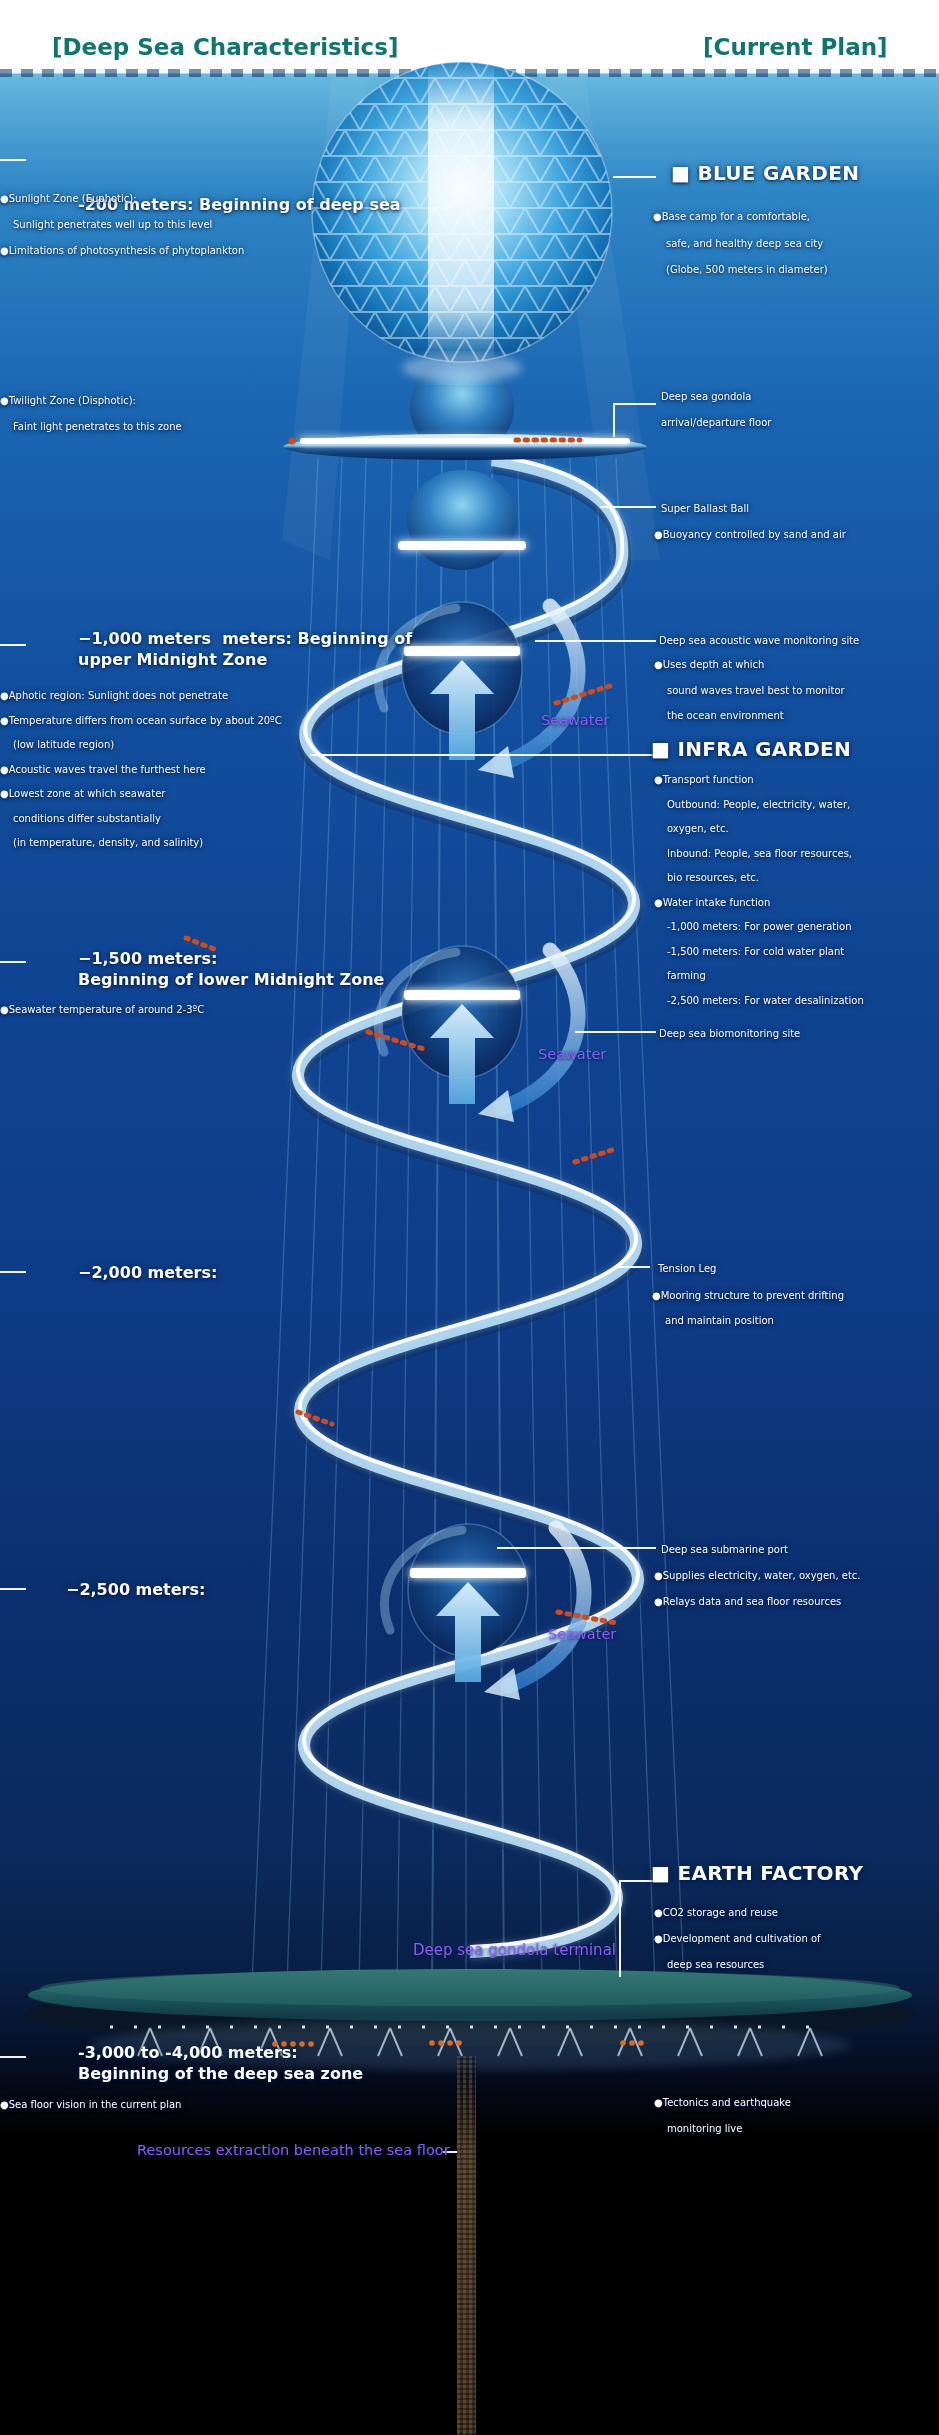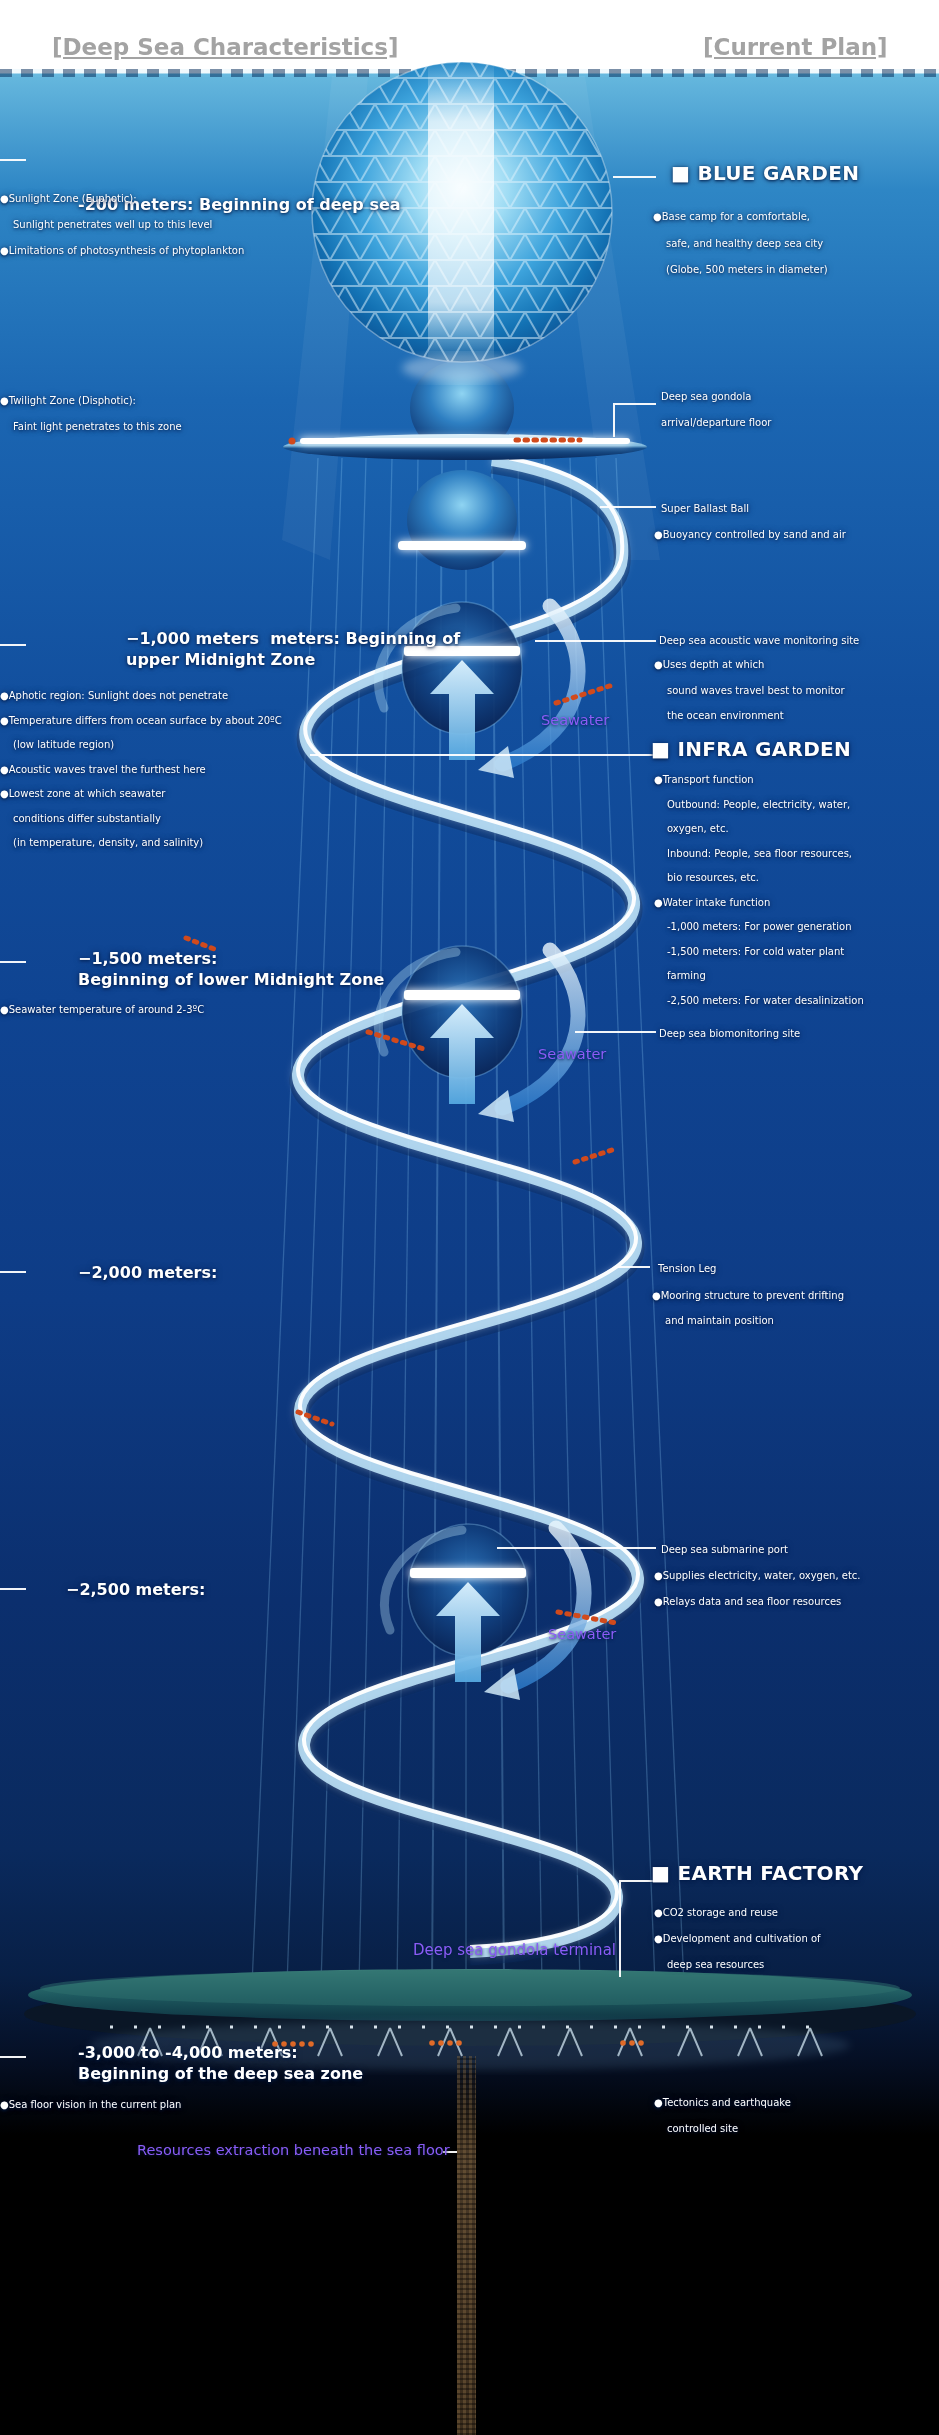--- a/index.html
+++ b/index.html
@@ -36,8 +36,8 @@
   .ann .ind{padding-left:13px;}
   .depth-title{font-weight:bold;font-size:16px;line-height:21px;}
   .sec-title{font-weight:bold;font-size:20px;line-height:23px;letter-spacing:.3px;white-space:pre;}
-  .page-title{position:absolute;top:34px;color:#a3a3a3;font-weight:bold;font-size:23px;white-space:pre;
-              text-shadow:none;font-family:"DejaVu Sans","Liberation Sans",sans-serif;text-decoration:underline;}
+  .page-title{position:absolute;top:34px;color:#0f766e;font-weight:bold;font-size:23px;white-space:pre;
+              text-shadow:none;font-family:"DejaVu Sans","Liberation Sans",sans-serif;}
   .small-label{position:absolute;color:#8b5cf6;font-size:14.5px;white-space:pre;
                text-shadow:0 1px 3px rgba(0,25,70,.9);}
 </style>

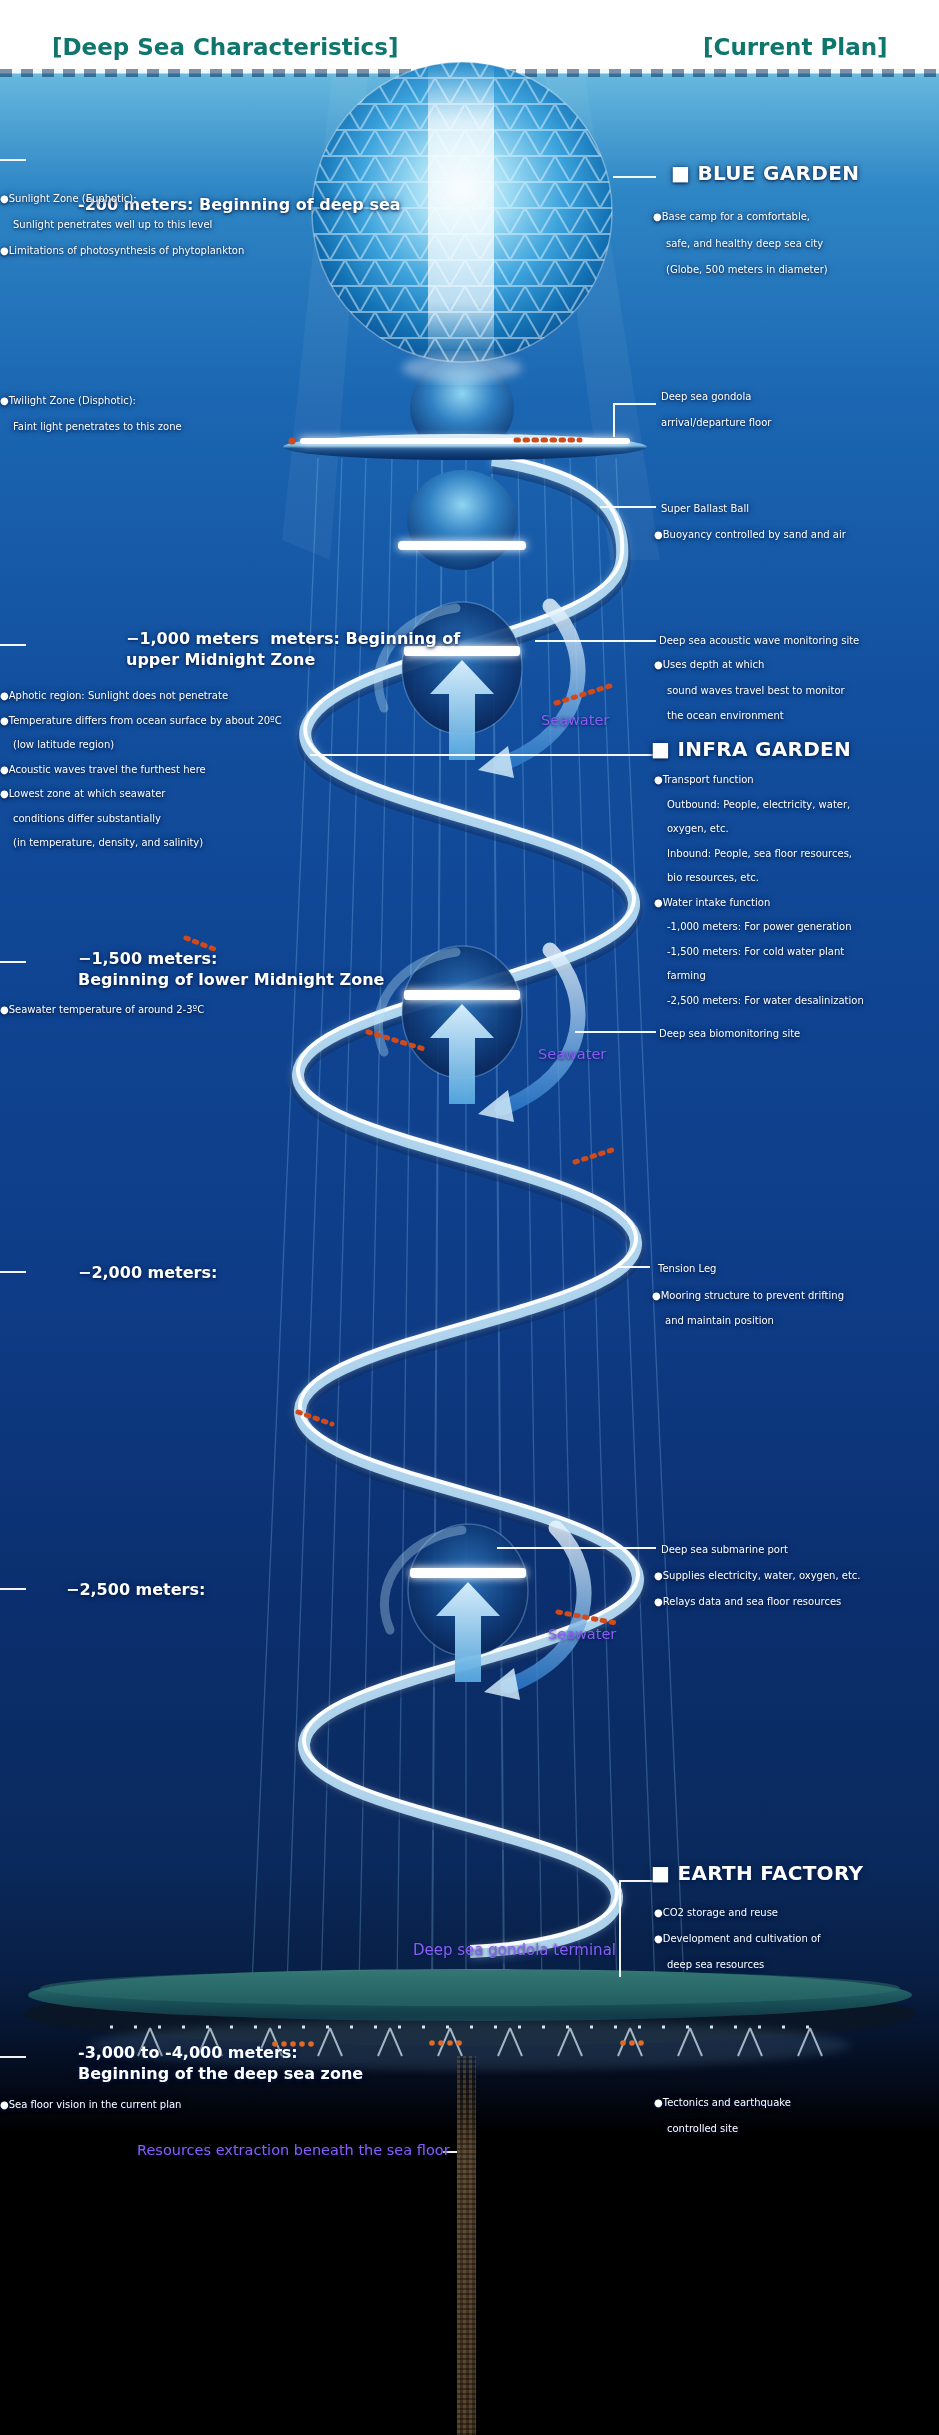--- a/index.html
+++ b/index.html
@@ -266,7 +266,7 @@
     <span class="line">●Twilight Zone (Disphotic):</span>
     <span class="line ind">Faint light penetrates to this zone</span>
   </div>
-  <div class="ann depth-title" style="left:78px;top:628px;margin-left:48px;">
+  <div class="ann depth-title" style="left:78px;top:628px;">
     <span class="line">−1,000 meters  meters: Beginning of</span>
     <span class="line">upper Midnight Zone</span>
   </div>

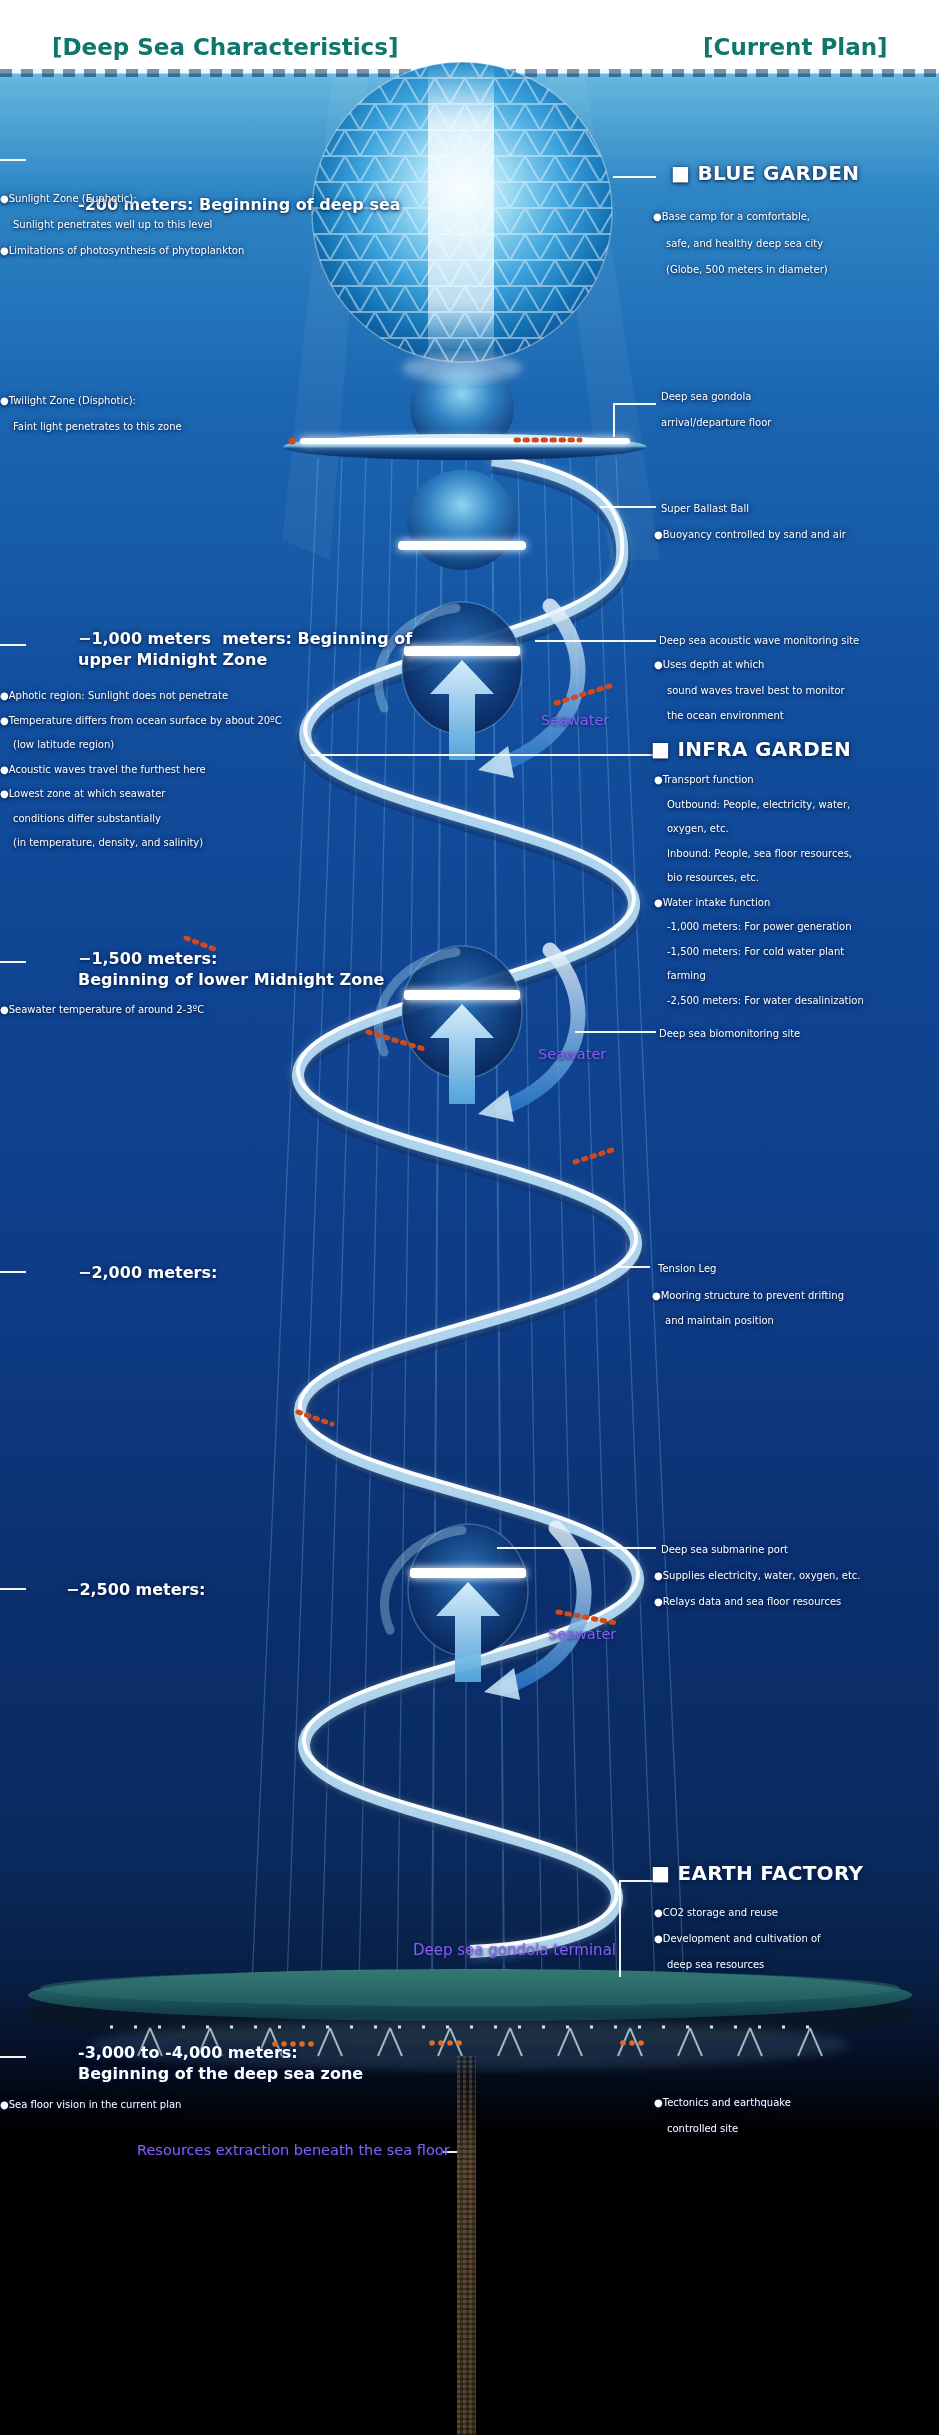--- a/index.html
+++ b/index.html
@@ -363,7 +363,7 @@
   </div>
   <div class="ann" style="left:654px;top:2090px;line-height:26px;">
     <span class="line">●Tectonics and earthquake</span>
-    <span class="line ind">controlled site</span>
+    <span class="line ind">monitoring live</span>
   </div>
 
   <div class="small-label" style="left:541px;top:712px;">Seawater</div>

